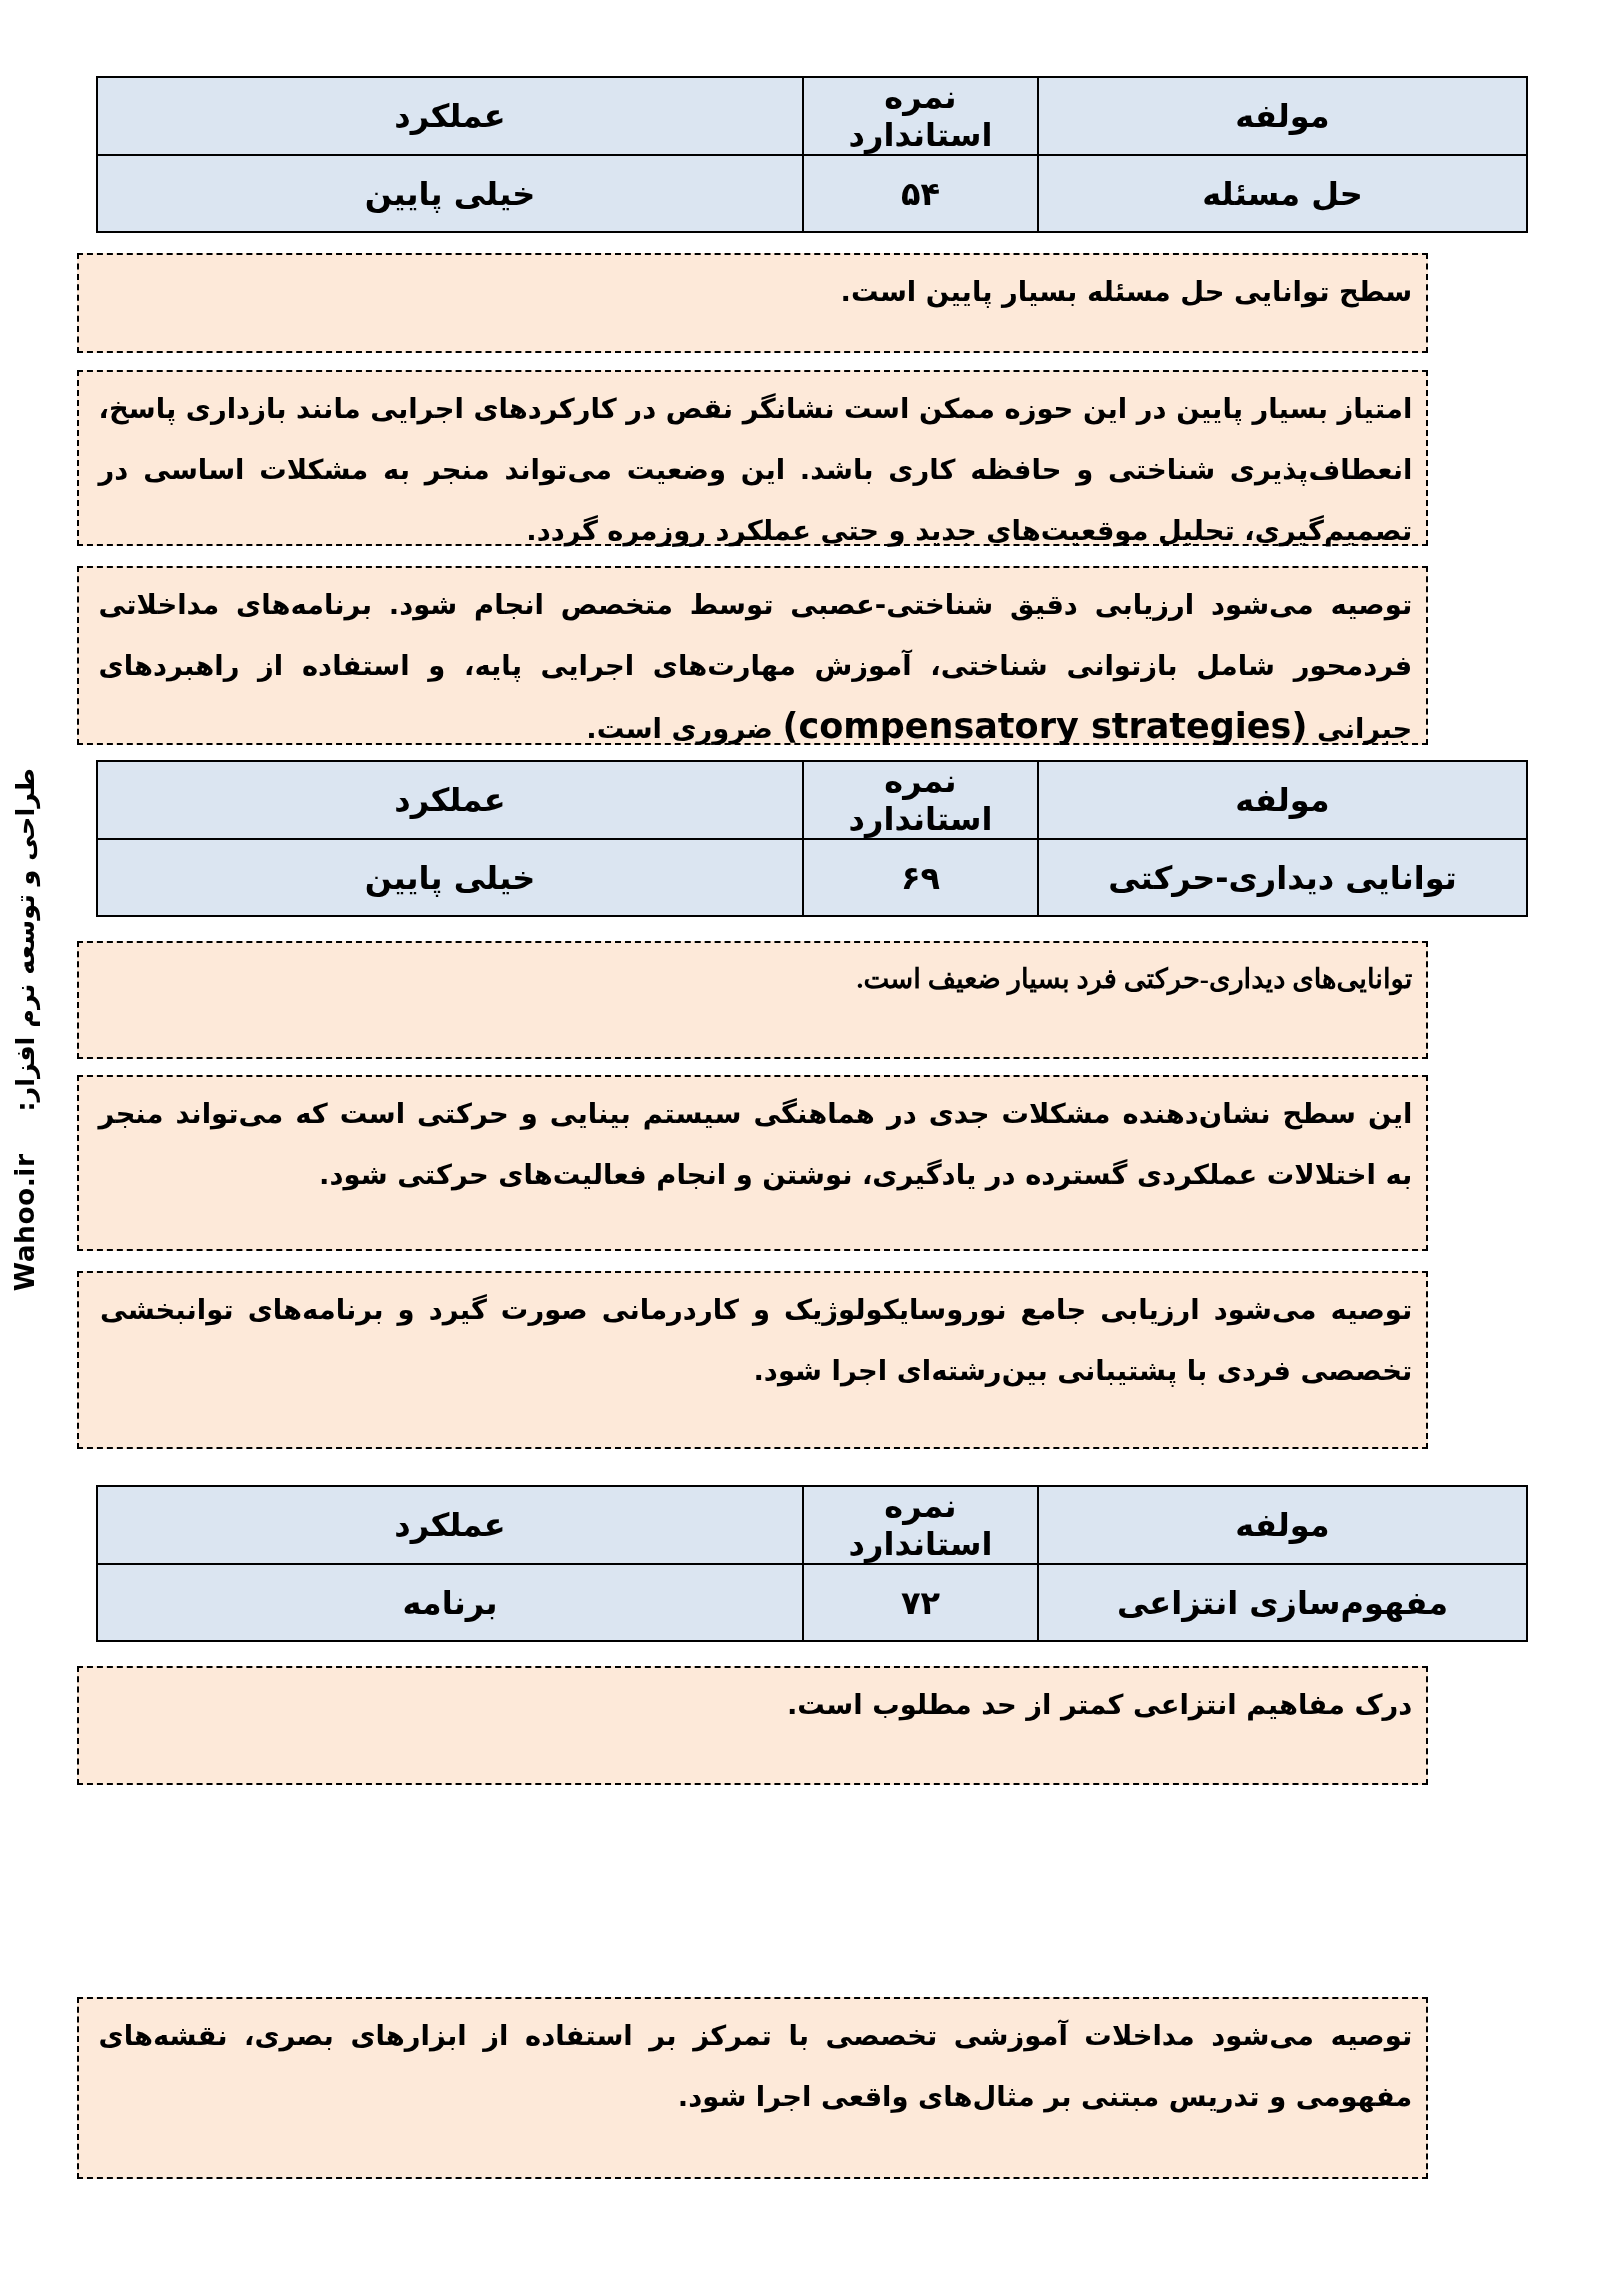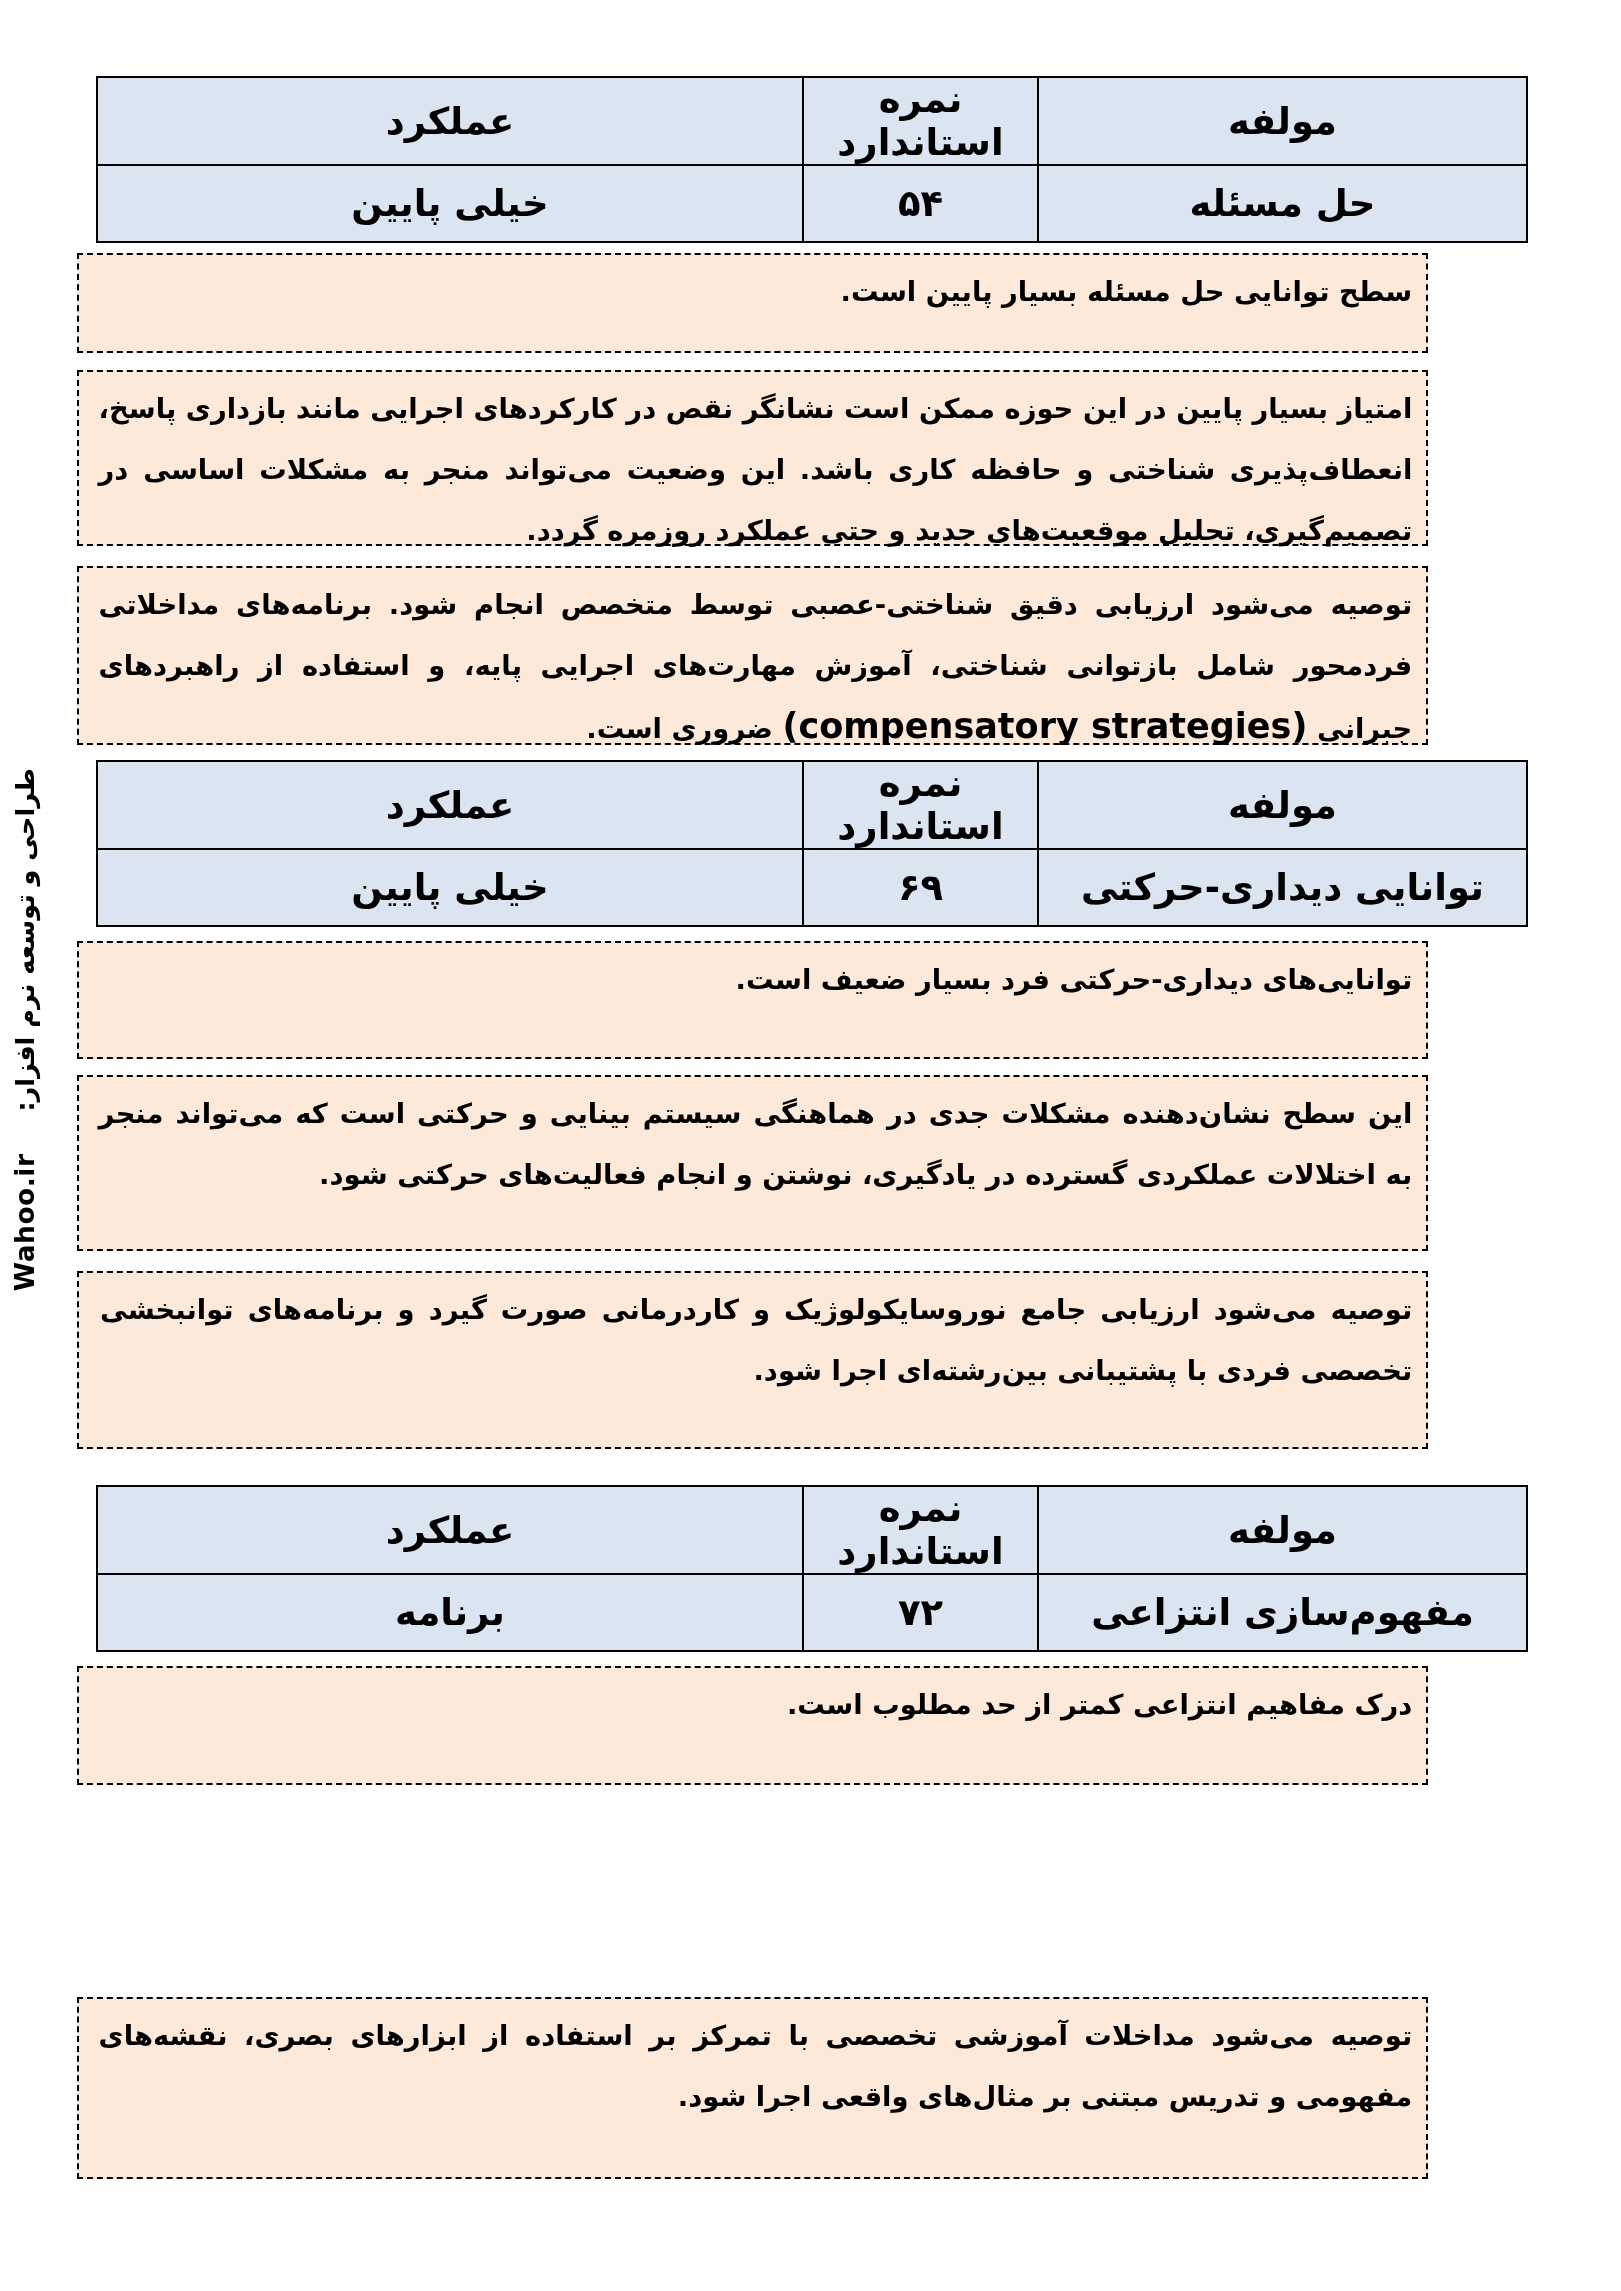--- a/index.html
+++ b/index.html
@@ -24,7 +24,7 @@
   table.score td{
     border:2px solid #000;
     text-align:center;vertical-align:middle;
-    font-weight:bold;font-size:37px;color:#000;
+    font-weight:bold;font-size:32px;color:#000;
     padding:0 5.9px;overflow:hidden;
   }
   table.score{border:2.9px solid #000;}

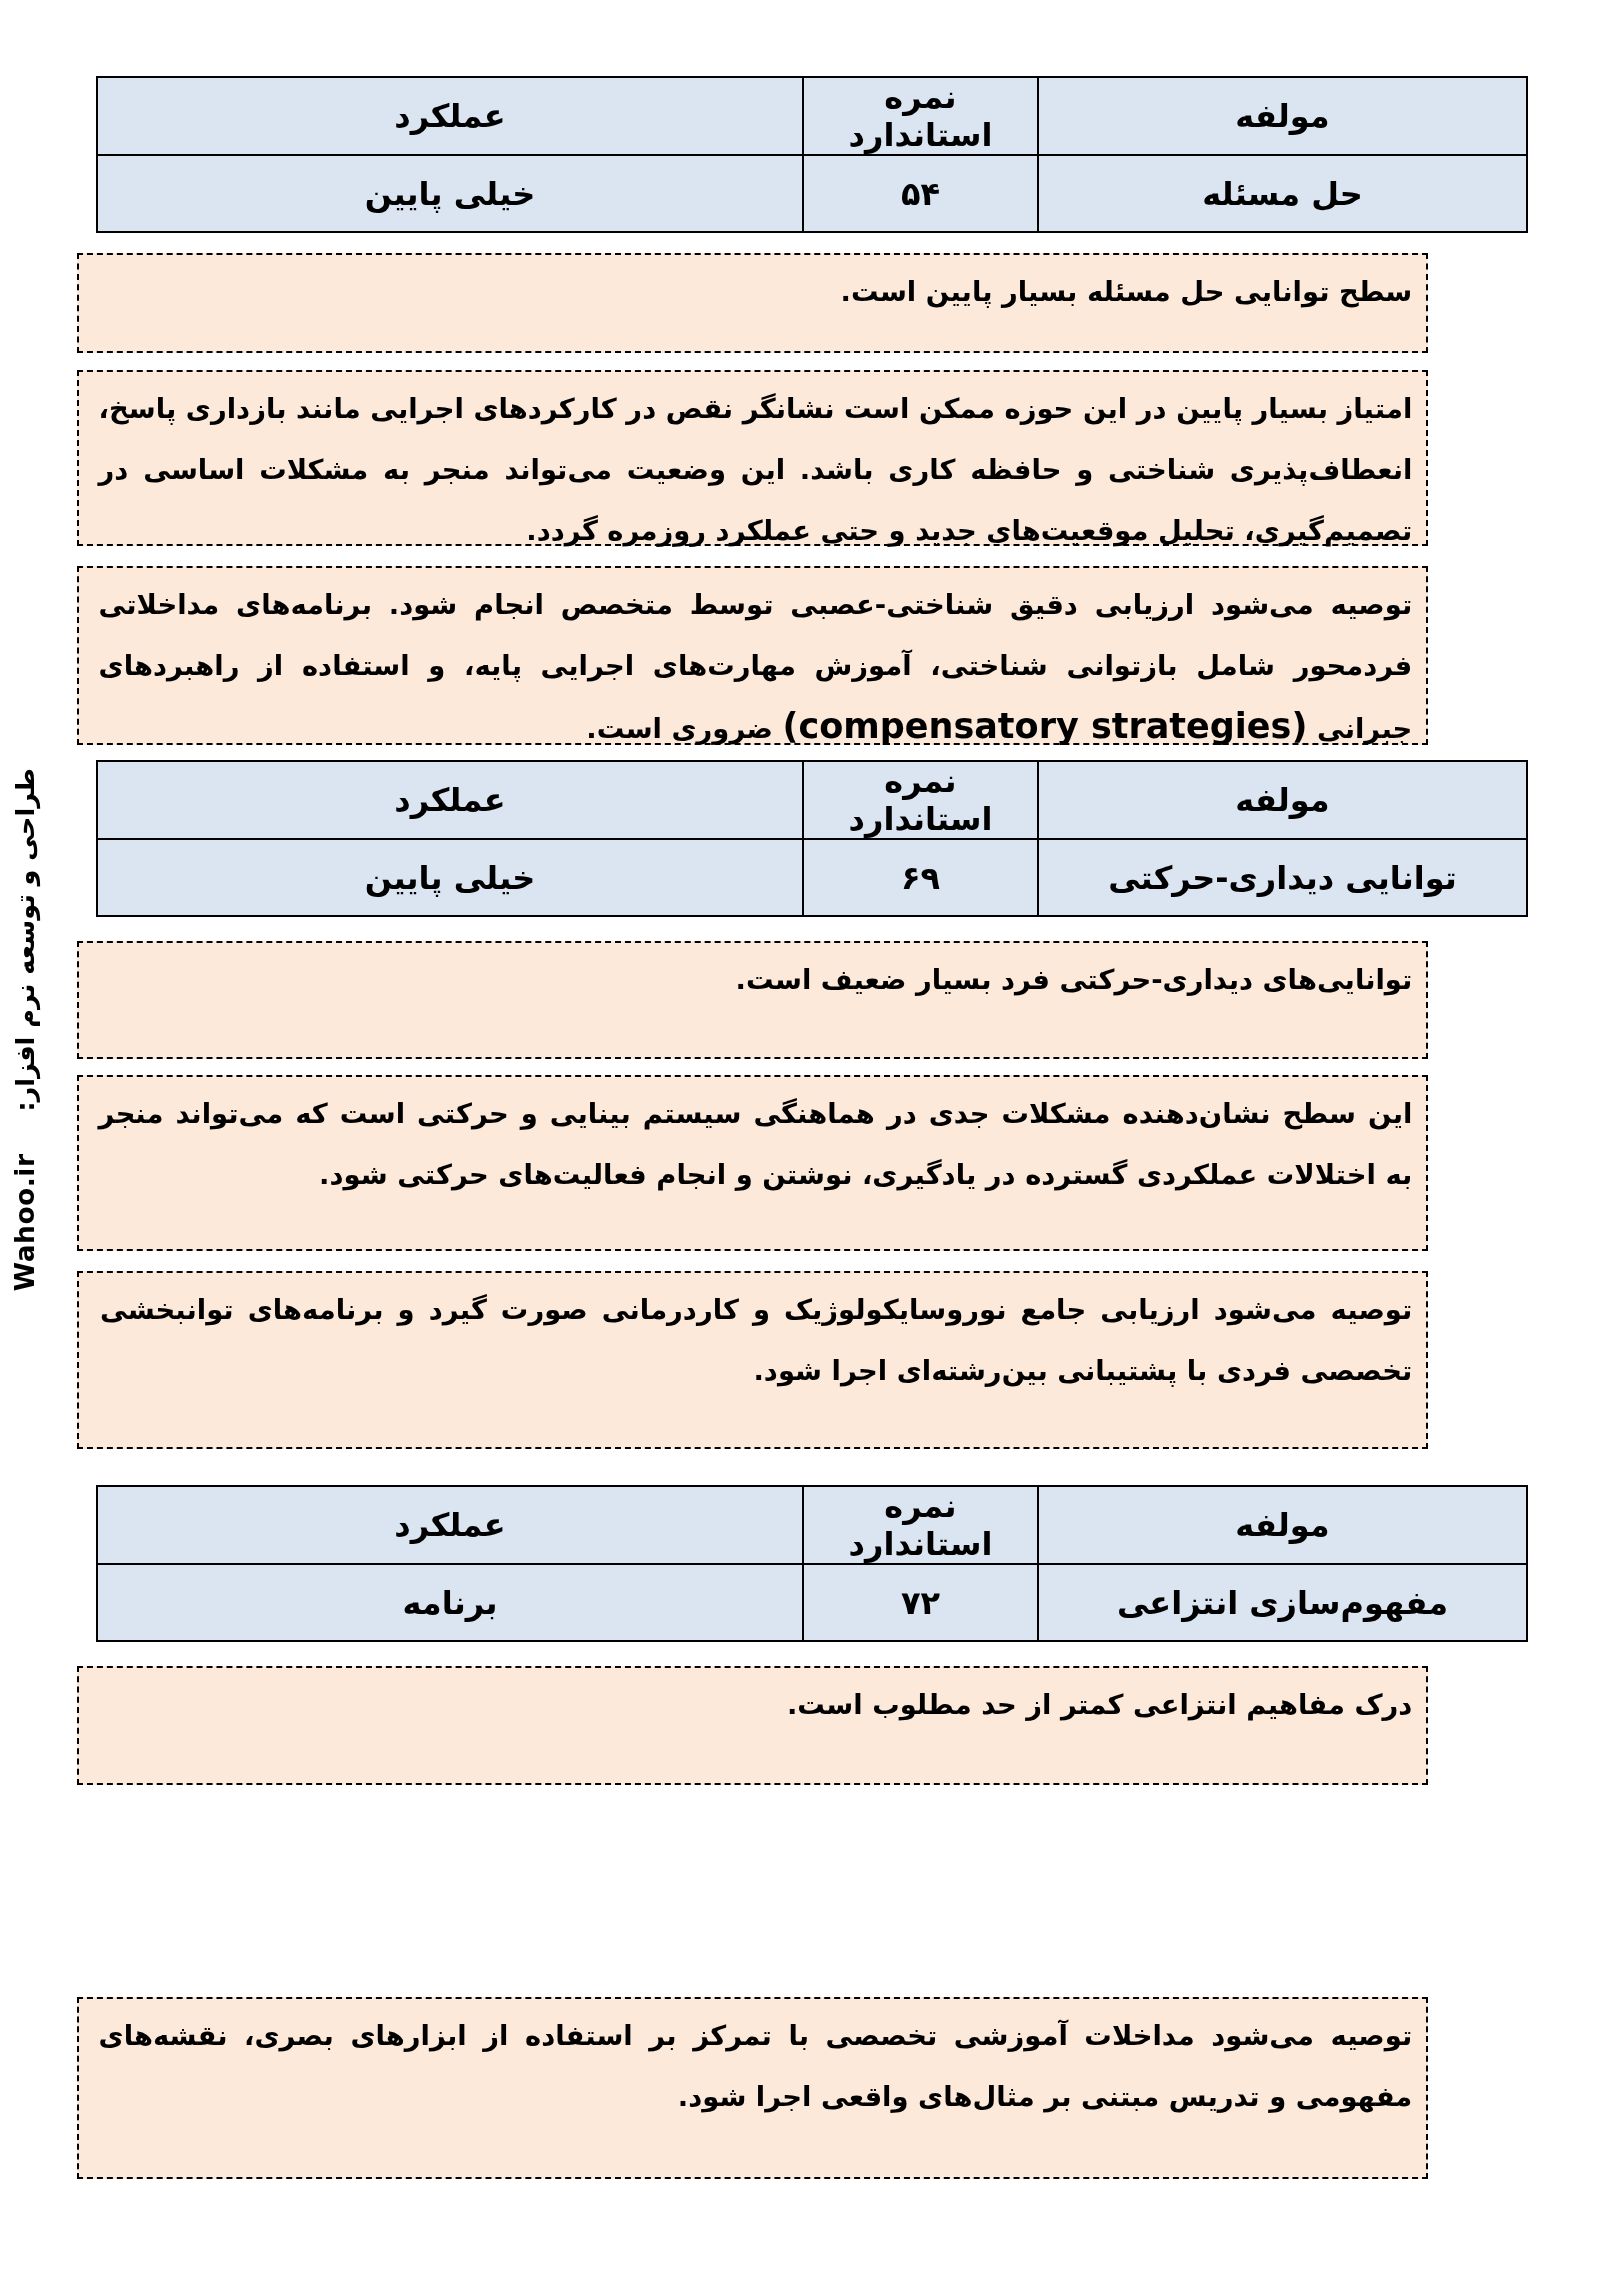--- a/index.html
+++ b/index.html
@@ -44,7 +44,7 @@
   .b1{top:253px;height:100px;}
   .b2{top:370px;height:176px;}
   .b3{top:566px;height:179px;}
-  .b4{top:941px;height:118px;}
+  .b4{top:941px;height:118px;font-family:Liberation Serif, serif;}
   .b5{top:1075px;height:176px;}
   .b6{top:1271px;height:178px;padding-left:21px;}
   .b7{top:1666px;height:119px;}

